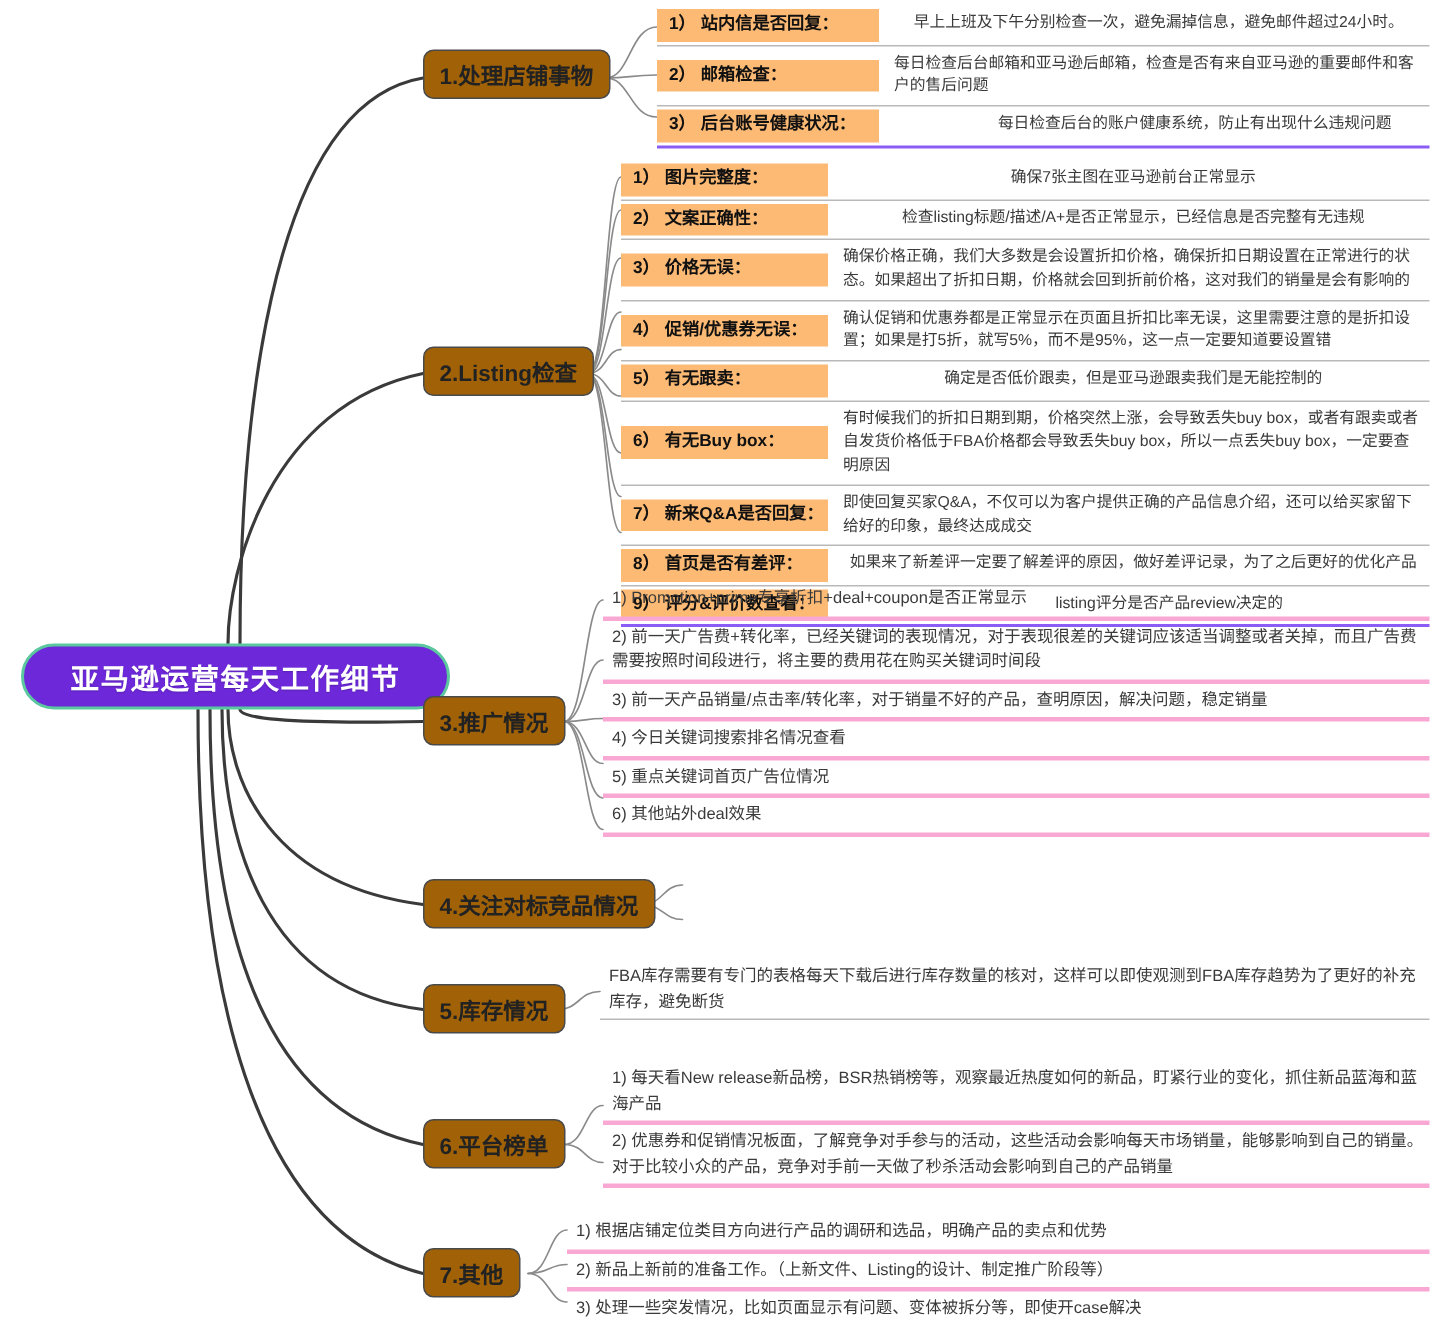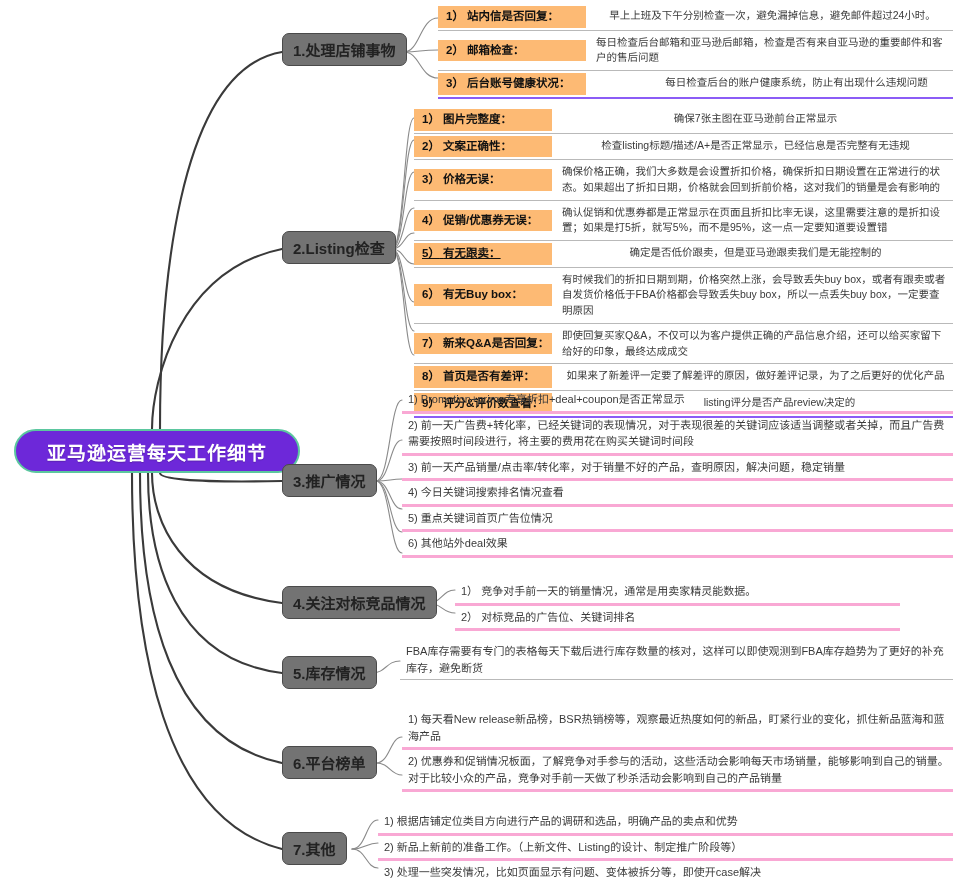--- a/index.html
+++ b/index.html
@@ -34,7 +34,7 @@
   .branch{
     position:absolute;
     box-sizing:border-box;
-    background:#737373;
+    background:#a16207;
     border:1.6px solid #4a4a4a;
     border-radius:7px;
     color:#222;

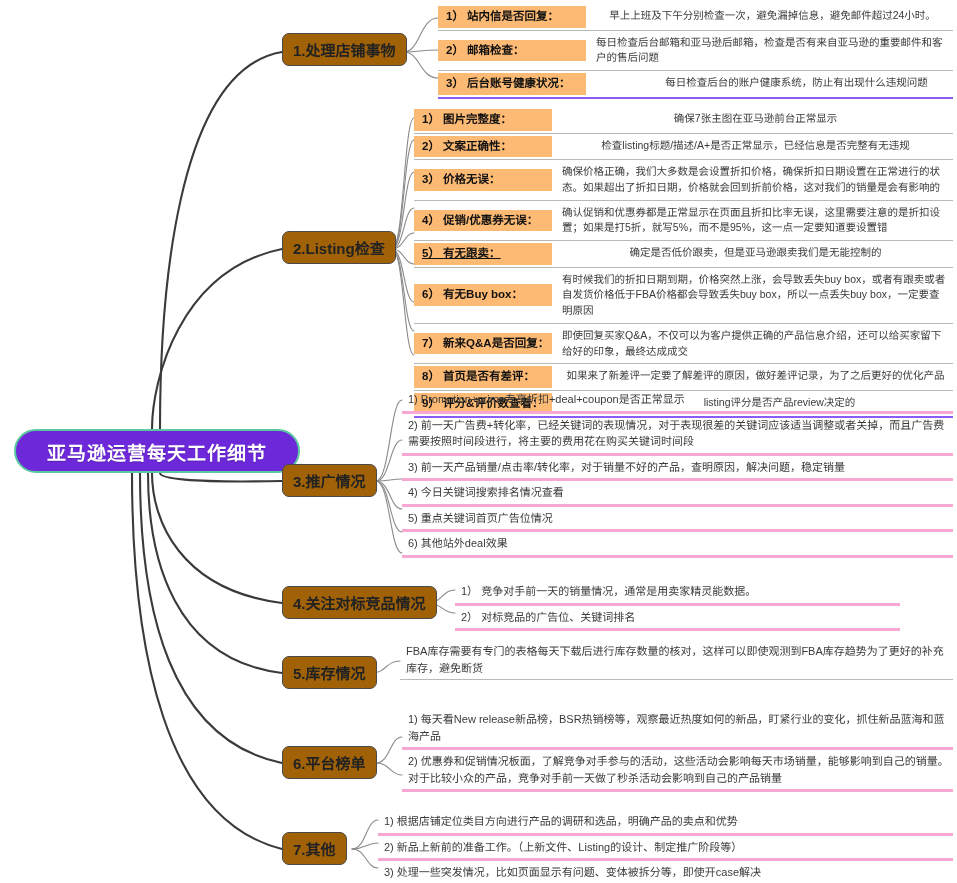--- a/index.html
+++ b/index.html
@@ -201,7 +201,7 @@
       <div class="subdesc">确认促销和优惠券都是正常显示在页面且折扣比率无误，这里需要注意的是折扣设置；如果是打5折，就写5%，而不是95%，这一点一定要知道要设置错</div>
     </div>
     <div class="subrow">
-      <div class="sublabel" style="width:122px;text-decoration:underline;">
+      <div class="sublabel" style="width:122px;">
         <span>5）</span>
         <span>有无跟卖：</span>
       </div>

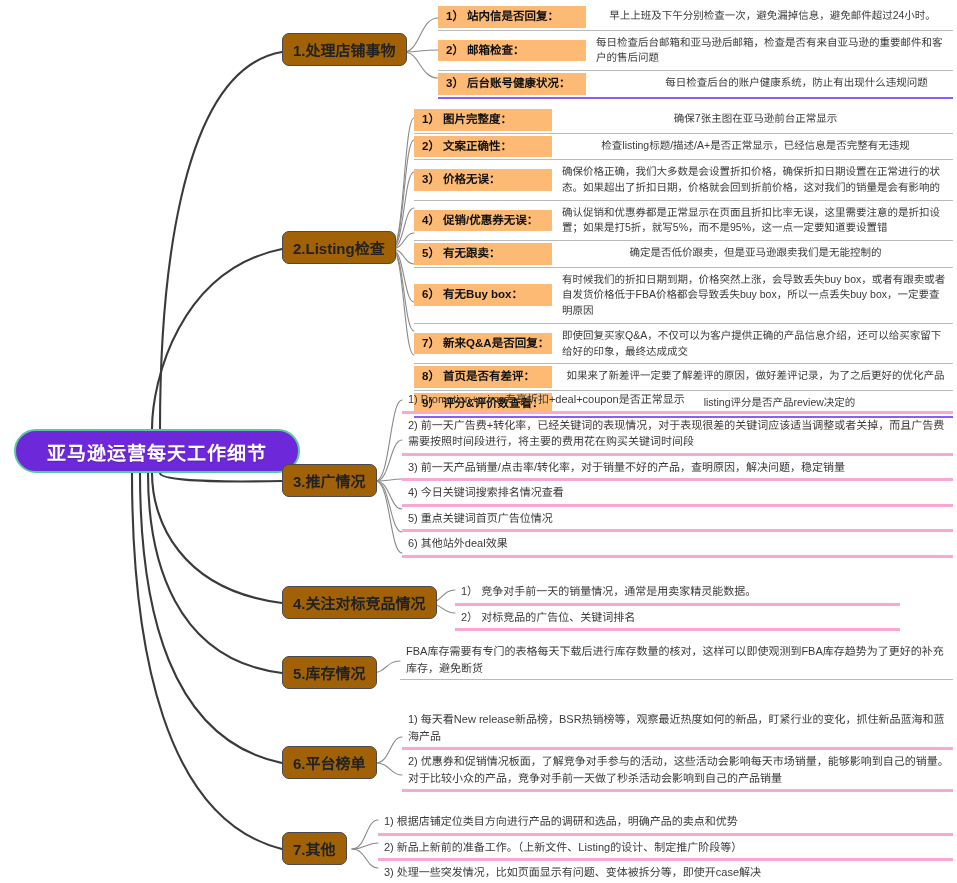--- a/index.html
+++ b/index.html
@@ -270,16 +270,6 @@
   <div class="branch" style="left:282px;top:586px;text-align:center;">
     <span>4.关注对标竞品情况</span>
   </div>
-  <div class="subgroup" style="left:455px;top:580px;width:445px;">
-    <div class="numrow">
-      <span>1）</span>
-      <span>竞争对手前一天的销量情况，通常是用卖家精灵能数据。</span>
-    </div>
-    <div class="numrow">
-      <span>2）</span>
-      <span>对标竞品的广告位、关键词排名</span>
-    </div>
-  </div>
 
   <div class="branch" style="left:282px;top:656px;">
     <span>5.库存情况</span>

